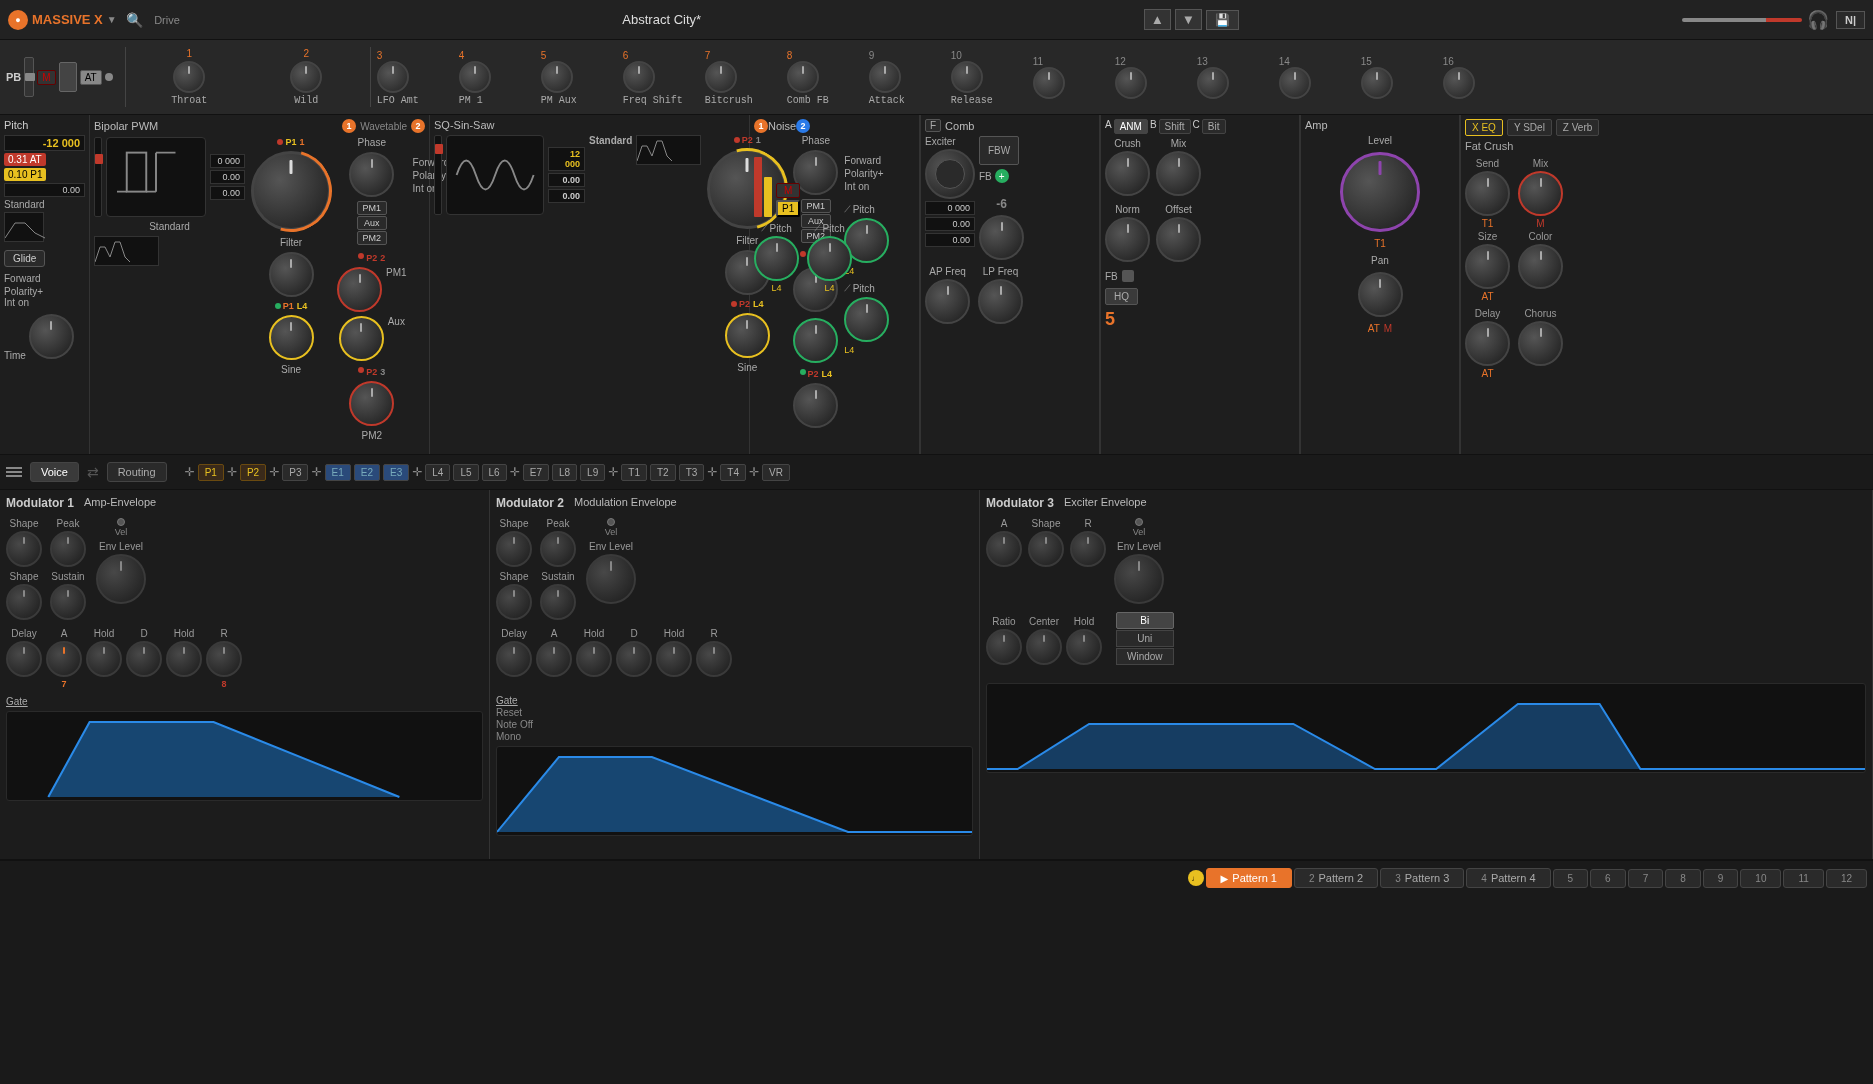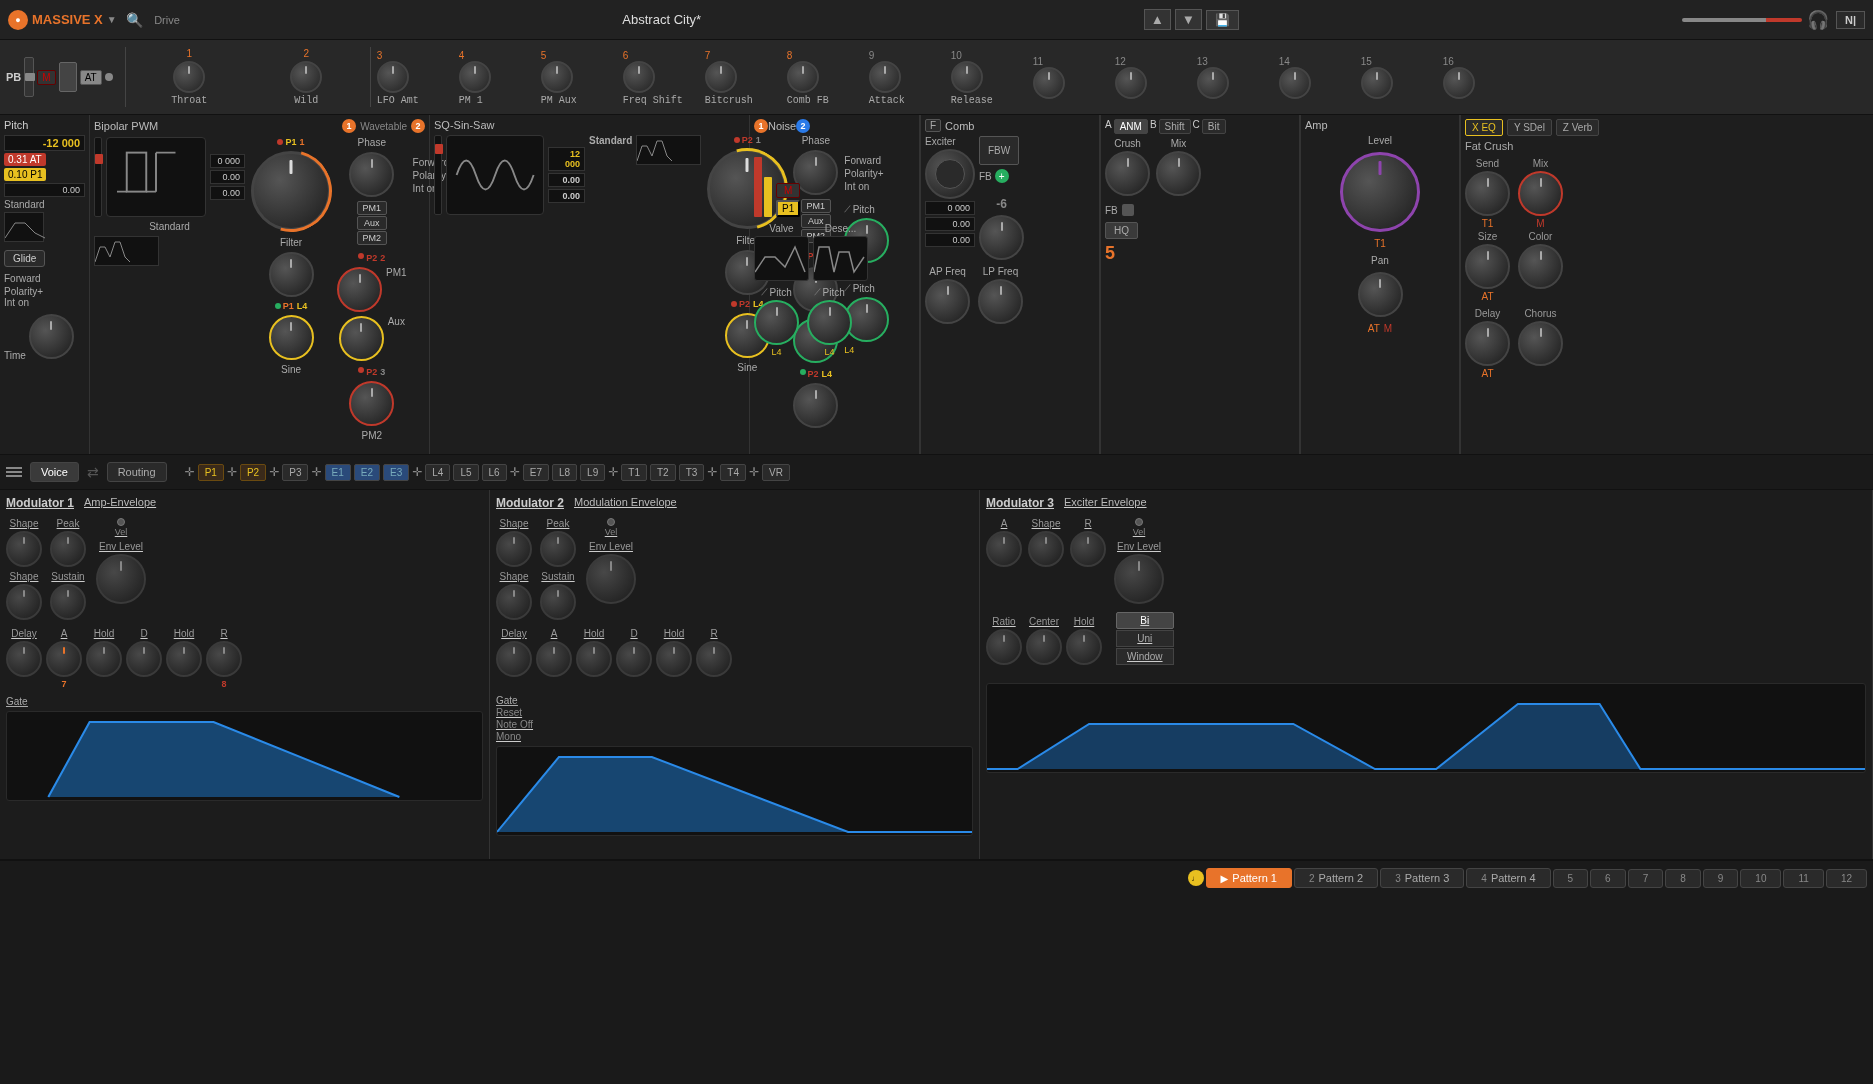--- a/index.html
+++ b/index.html
@@ -1057,6 +1057,16 @@
       </div>
       <div style="display:flex;flex-direction:column;align-items:center;gap:2px;">
         <span style="color:#aaa;font-size:10px;">Mix</span>
+        <div class="knob-md"></div>
+      </div>
+    </div>
+    <div style="display:flex;gap:6px;margin-top:8px;">
+      <div style="display:flex;flex-direction:column;align-items:center;gap:2px;">
+        <span style="color:#aaa;font-size:10px;">Norm</span>
+        <div class="knob-md"></div>
+      </div>
+      <div style="display:flex;flex-direction:column;align-items:center;gap:2px;">
+        <span style="color:#aaa;font-size:10px;">Offset</span>
         <div class="knob-md"></div>
       </div>
     </div>

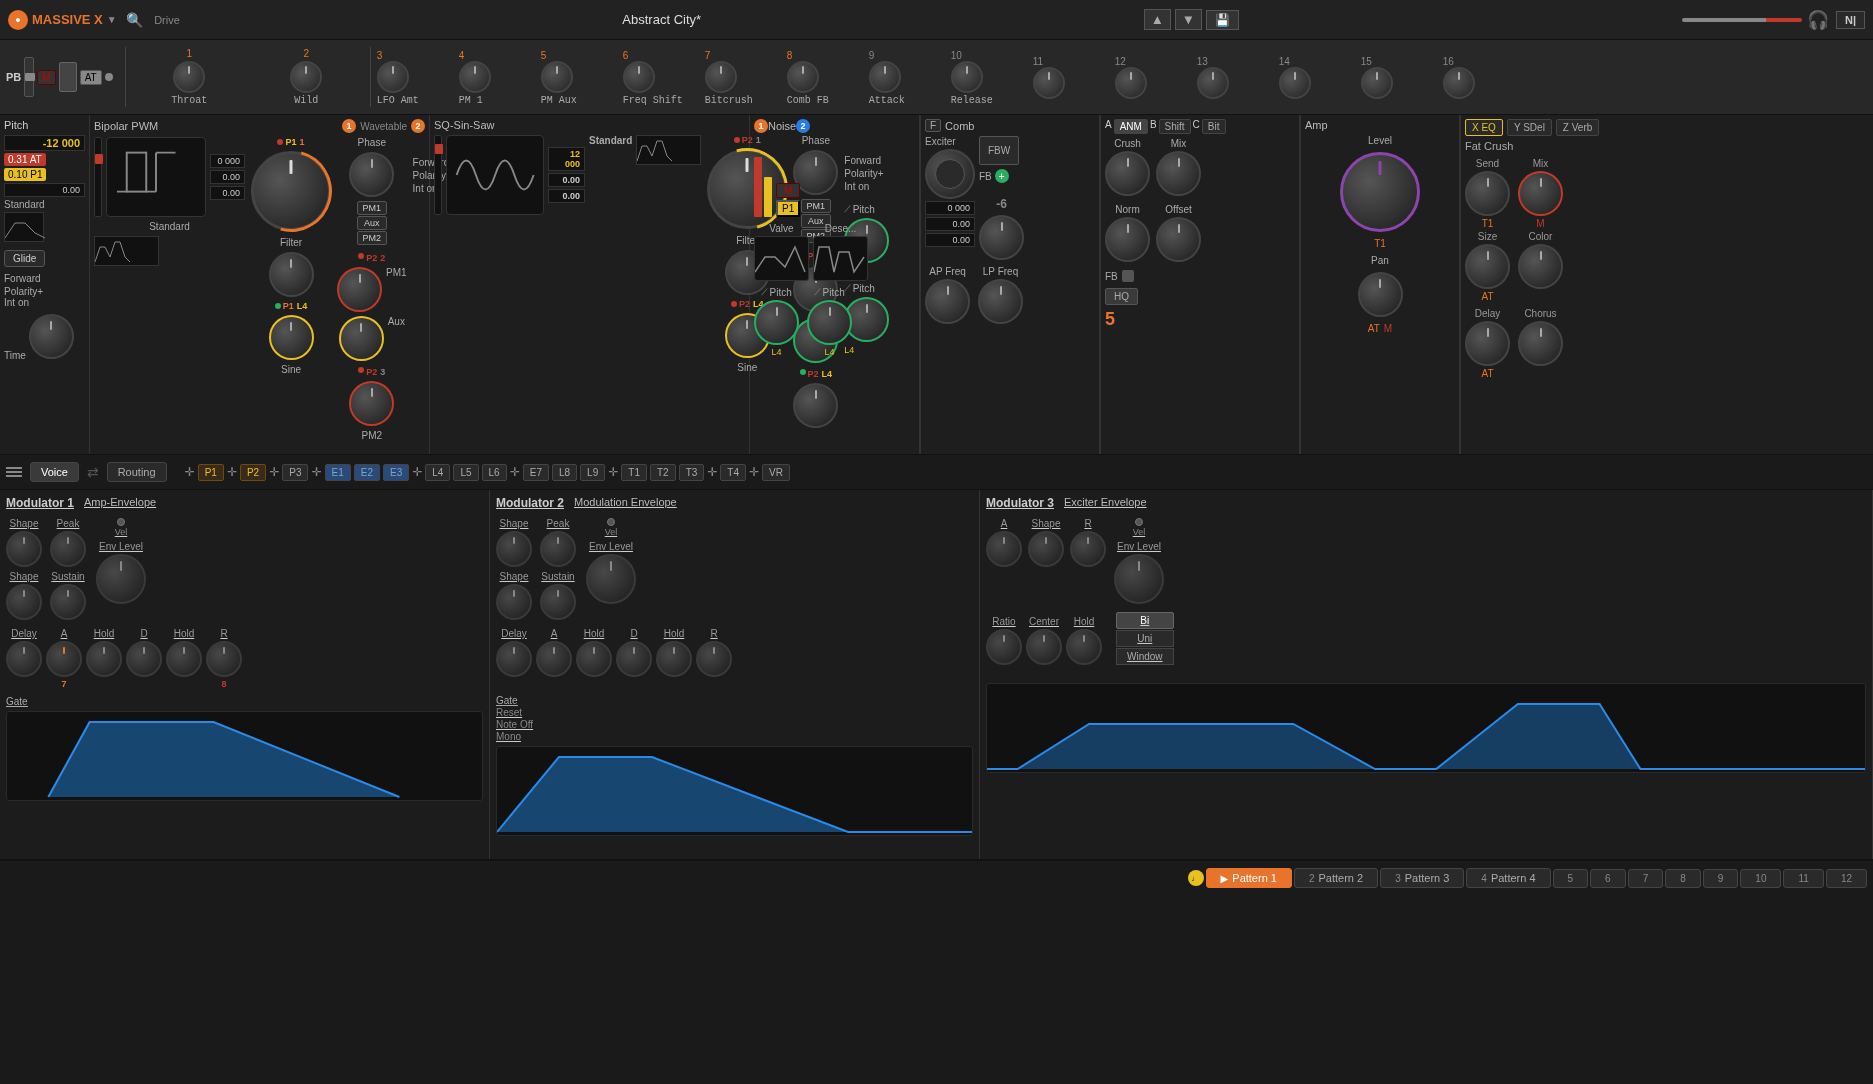--- a/index.html
+++ b/index.html
@@ -954,26 +954,6 @@
       <div style="display:flex;flex-direction:column;gap:2px;">
         <button class="macro-btn m">M</button>
         <button class="p1-display">P1</button>
-      </div>
-    </div>
-    <div style="display:flex;gap:4px;margin-top:6px;">
-
-      <div style="display:flex;flex-direction:column;align-items:center;gap:2px;">
-        <span style="color:#aaa;font-size:10px;">Valve</span>
-        <div class="wave-mini">
-          <svg width="55" height="45">
-            <polyline points="0,35 10,20 20,20 30,30 40,10 50,35" fill="none" stroke="#888" stroke-width="1.5"></polyline>
-          </svg>
-        </div>
-      </div>
-
-      <div style="display:flex;flex-direction:column;align-items:center;gap:2px;">
-        <span style="color:#aaa;font-size:10px;">Dese...</span>
-        <div class="wave-mini">
-          <svg width="55" height="45">
-            <polyline points="0,35 5,10 15,10 20,35 25,15 35,15 40,35 50,20" fill="none" stroke="#888" stroke-width="1.5"></polyline>
-          </svg>
-        </div>
       </div>
     </div>
 

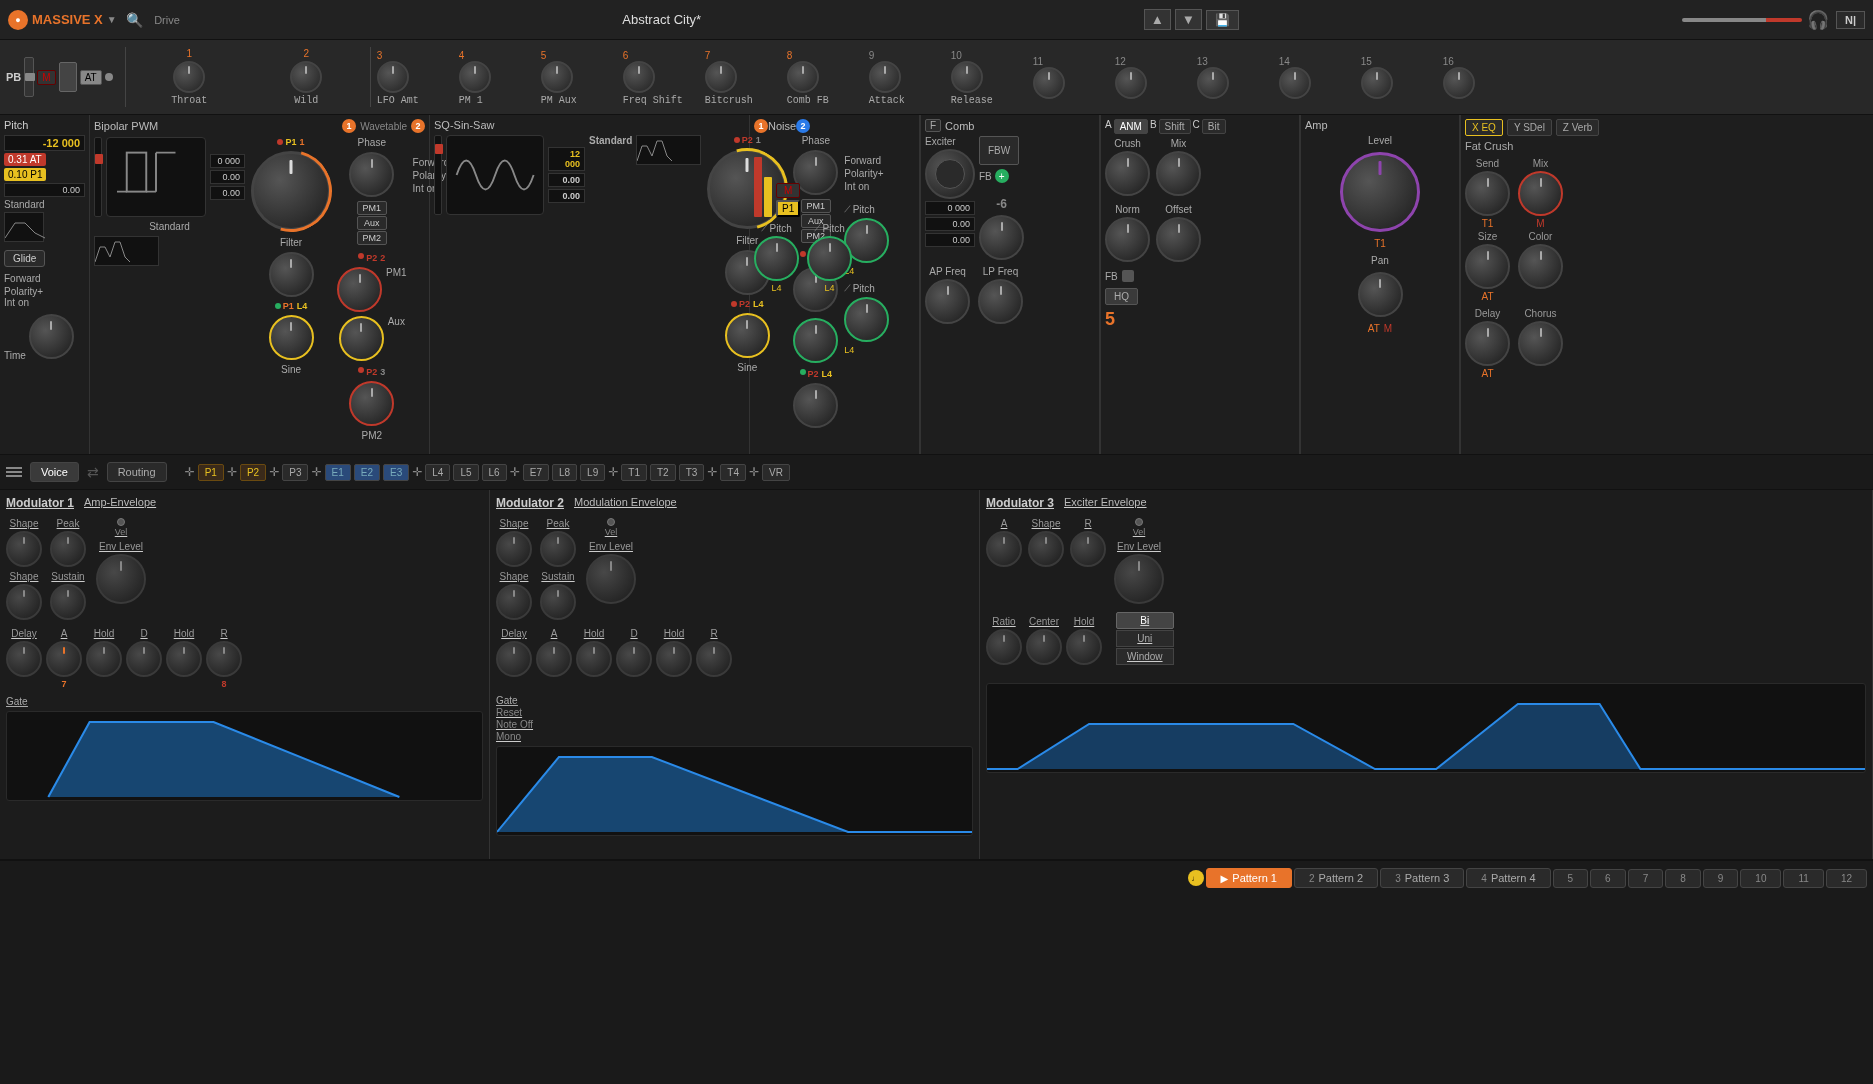--- a/index.html
+++ b/index.html
@@ -342,7 +342,6 @@
       height: 370px;
       display: flex;
       border-bottom: 1px solid #111;
-      text-decoration: underline;
     }
     .mod-panel {
       border-right: 1px solid #333;

